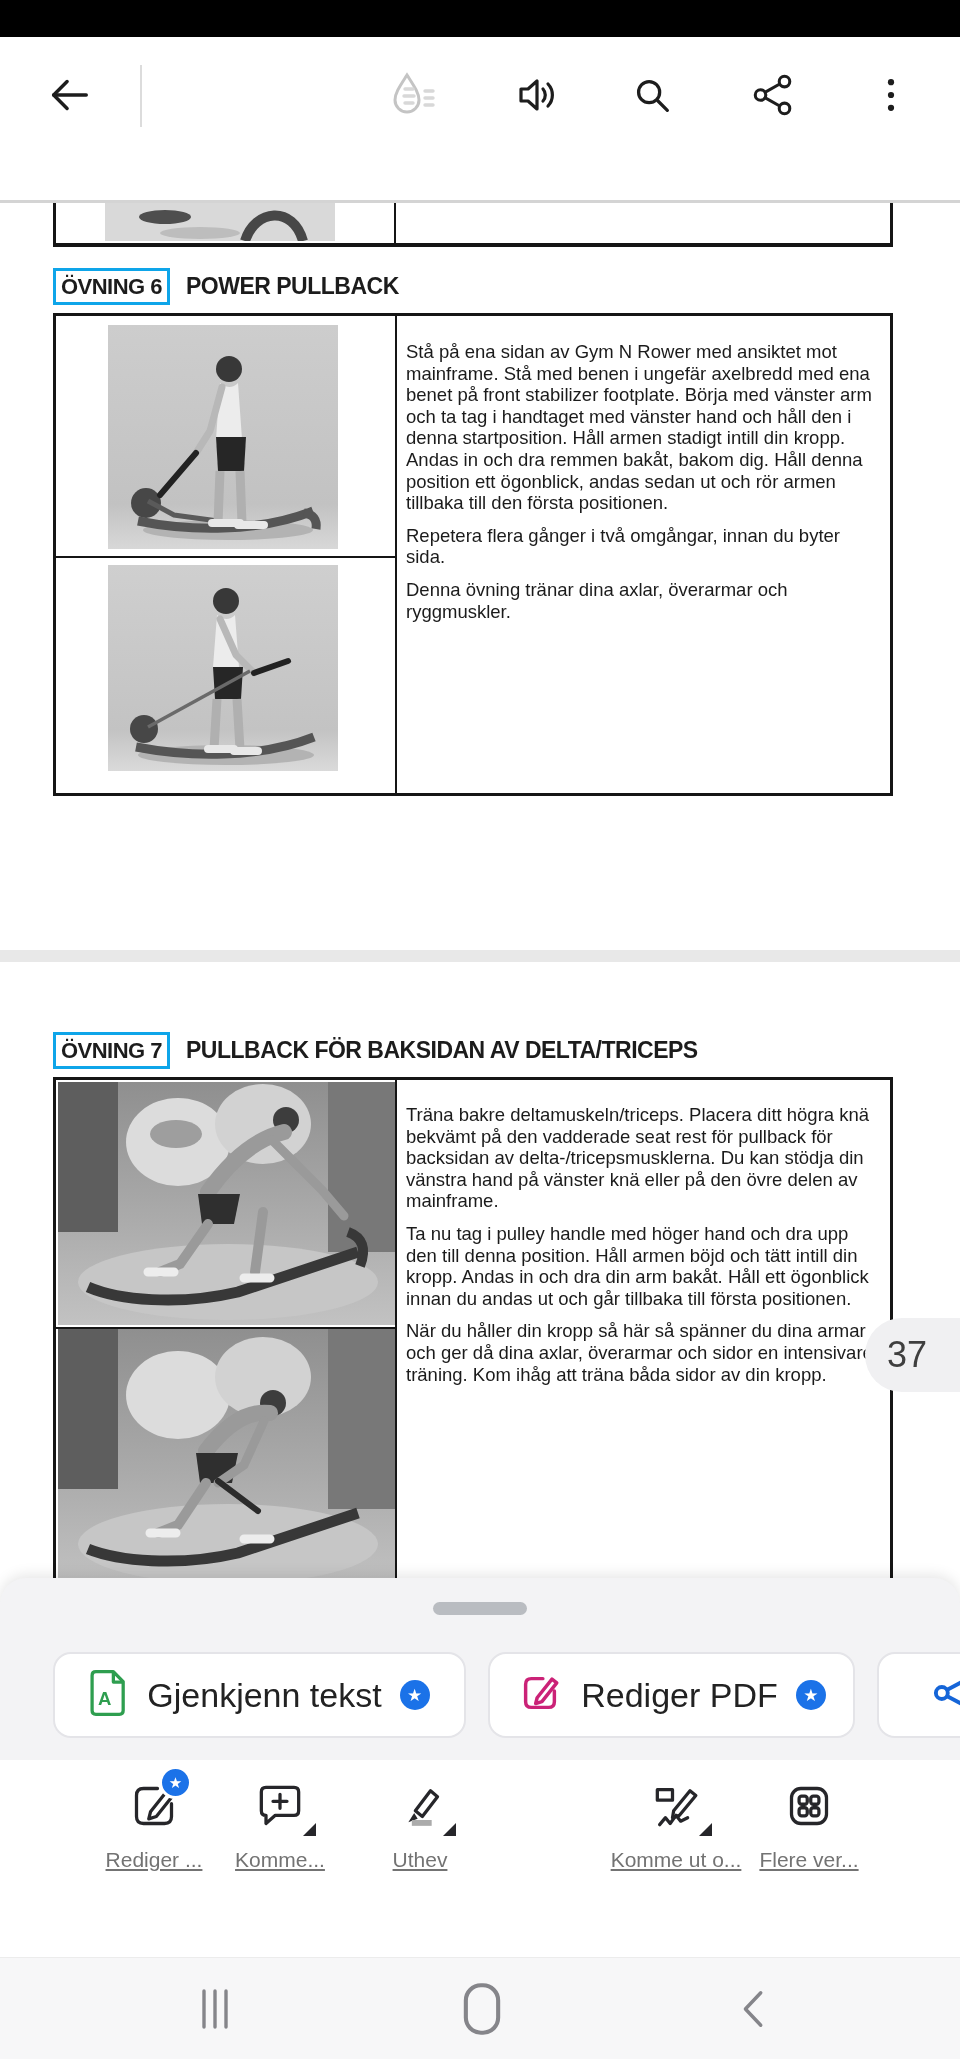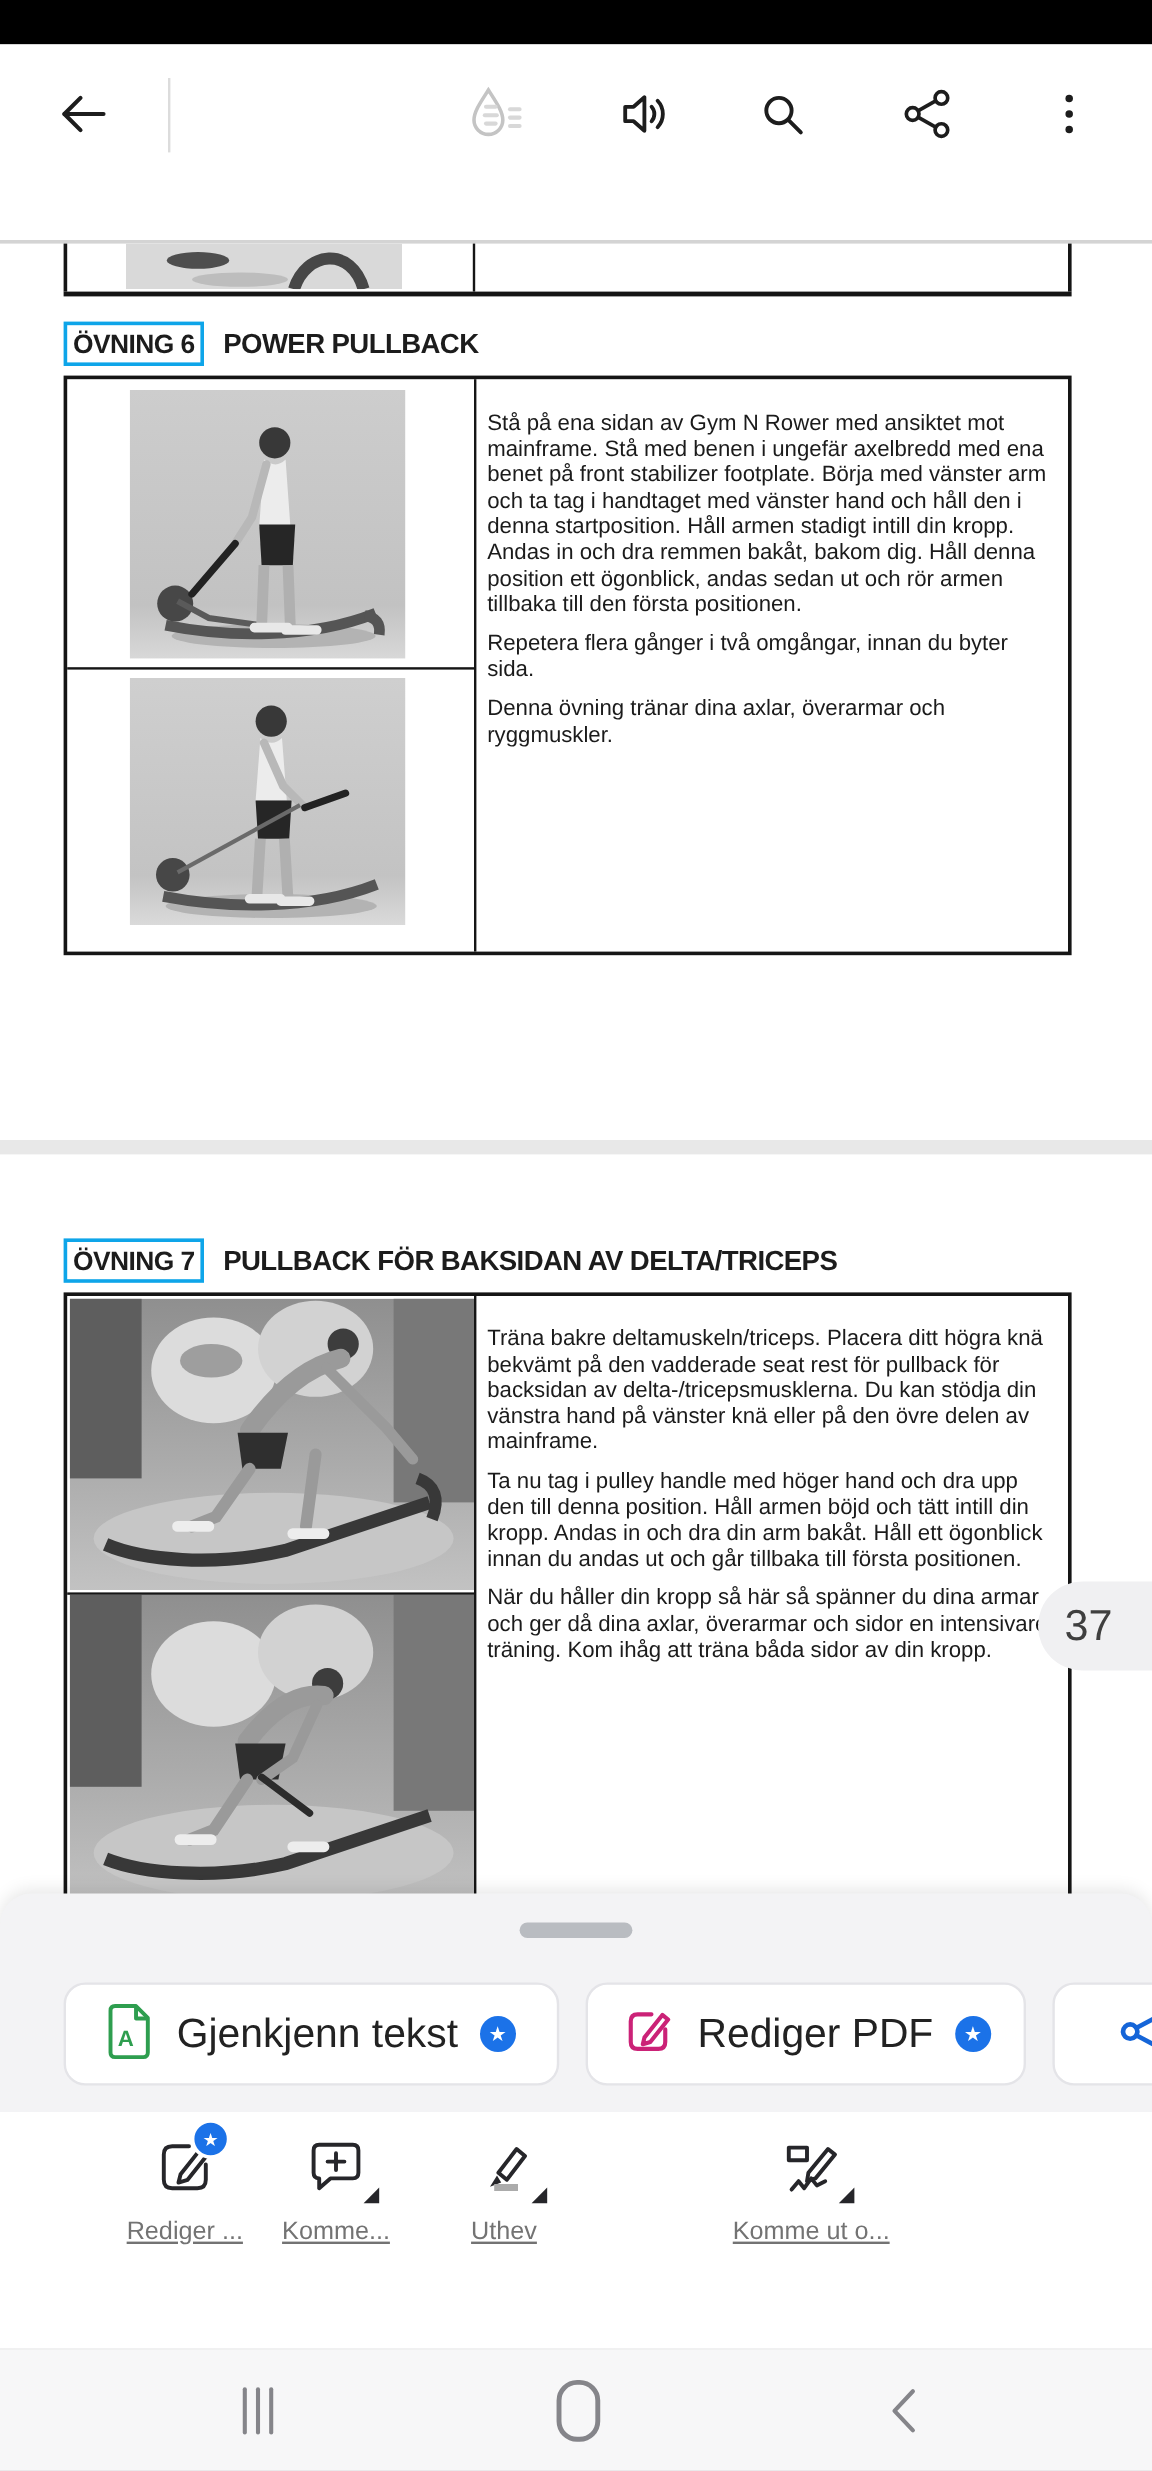--- a/index.html
+++ b/index.html
@@ -385,6 +385,18 @@
         <span class="tool-label">Komme ut o...</span>
       </button>
 
+      <button class="tool" style="left:747px;">
+        <span class="tool-iconbox">
+          <svg width="56" height="56" viewBox="0 0 48 48" fill="none" stroke="#26262a" stroke-width="2.8" stroke-linejoin="round">
+            <rect x="9" y="9" width="30" height="30" rx="8"></rect>
+            <rect x="15.5" y="15.5" width="7" height="7" rx="2.2"></rect>
+            <rect x="25.5" y="15.5" width="7" height="7" rx="2.2"></rect>
+            <rect x="15.5" y="25.5" width="7" height="7" rx="2.2"></rect>
+            <rect x="25.5" y="25.5" width="7" height="7" rx="2.2"></rect>
+          </svg>
+        </span>
+        <span class="tool-label">Flere ver...</span>
+      </button>
     </div>
   </div>
 

